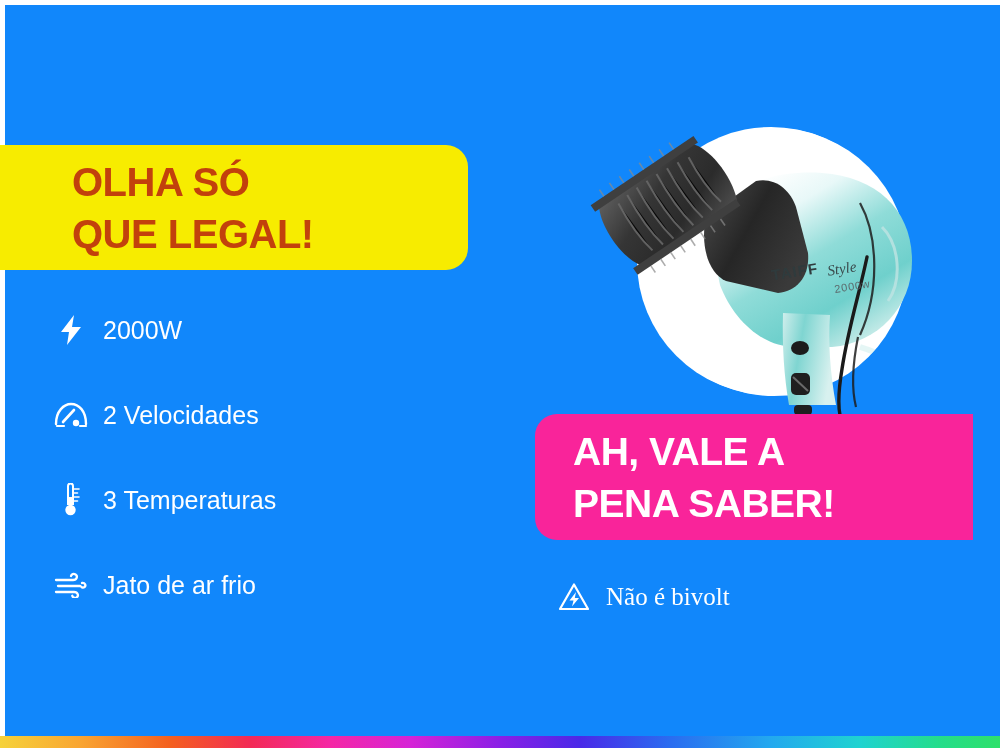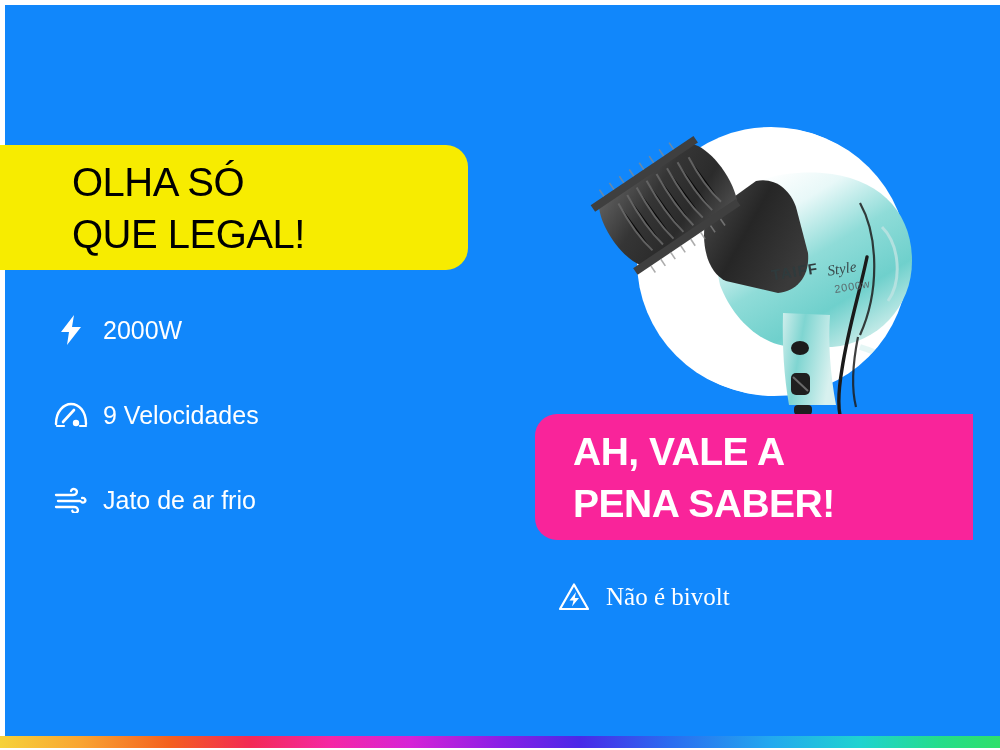--- a/index.html
+++ b/index.html
@@ -47,9 +47,9 @@
     position: absolute;
     left: 72px;
     top: 11px;
-    color: #000000;
+    color: #c2410c;
     font-size: 40px;
-    font-weight: 400;
+    font-weight: 700;
     line-height: 52px;
     letter-spacing: -0.5px;
     white-space: pre-line;

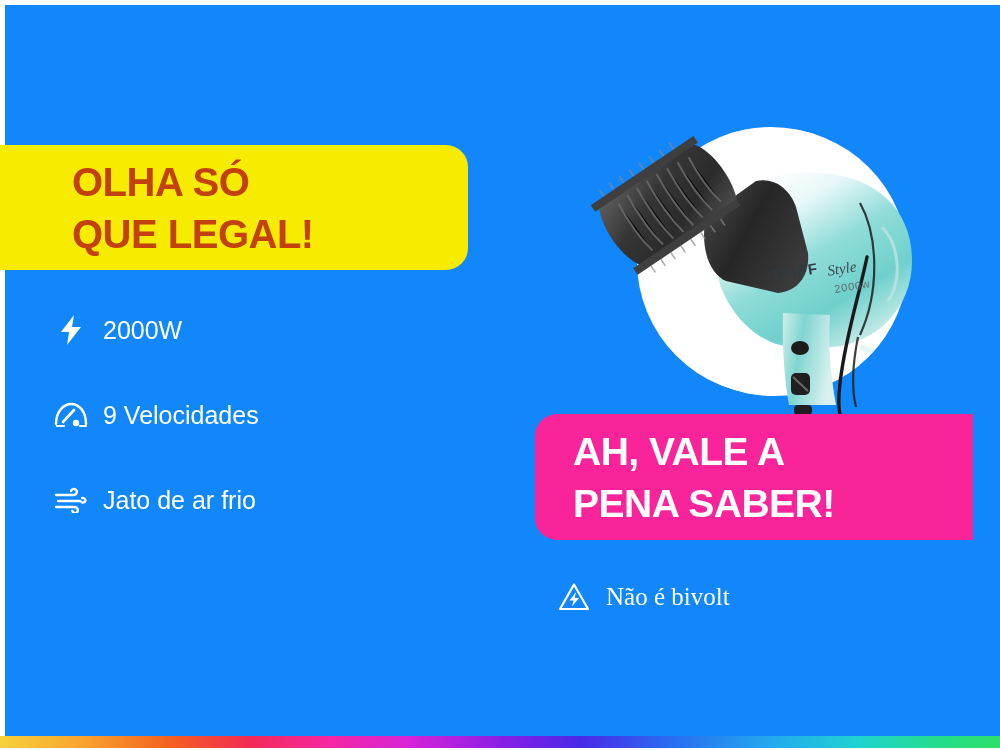--- a/index.html
+++ b/index.html
@@ -318,7 +318,7 @@
           <path d="M26 24 L 32 24" stroke="#ffffff" stroke-width="2.2" stroke-linecap="round"></path>
         </svg>
       </span>
-      <span class="feature-label">9 Velocidades</span>
+      <span class="feature-label">2 Velocidades</span>
     </div>
 
 

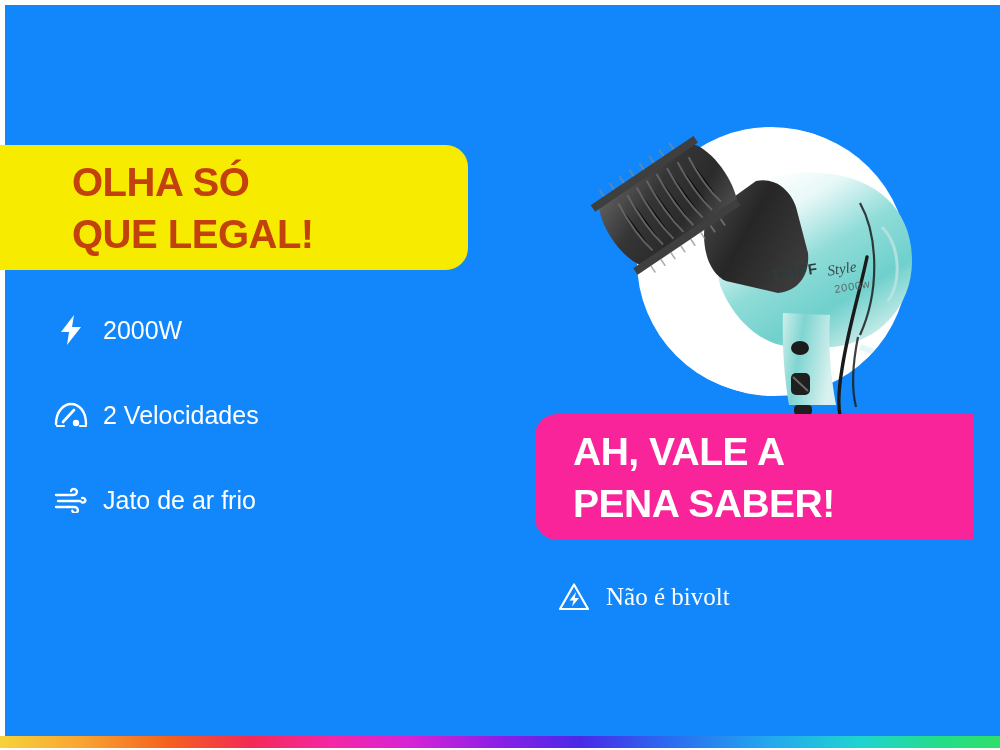--- a/index.html
+++ b/index.html
@@ -321,6 +321,23 @@
       <span class="feature-label">2 Velocidades</span>
     </div>
 
+    <div class="feature-row">
+      <span class="feature-icon">
+        <svg width="22" height="34" viewBox="0 0 22 34" xmlns="http://www.w3.org/2000/svg">
+          <path d="M8 3 C 8 1.4, 9.3 0.5, 10.5 0.5 C 11.8 0.5, 13 1.4, 13 3 L 13 22" fill="none" stroke="#ffffff" stroke-width="2"></path>
+          <path d="M8 3 L 8 22" fill="none" stroke="#ffffff" stroke-width="2"></path>
+          <circle cx="10.5" cy="27" r="5.2" fill="#ffffff"></circle>
+          <rect x="9" y="14" width="3" height="12" fill="#ffffff"></rect>
+          <g stroke="#ffffff" stroke-width="1.6" stroke-linecap="round">
+            <path d="M14 6 L 19 6"></path>
+            <path d="M14 10 L 17.5 10"></path>
+            <path d="M14 14 L 19 14"></path>
+            <path d="M14 18 L 17.5 18"></path>
+          </g>
+        </svg>
+      </span>
+      <span class="feature-label">3 Temperaturas</span>
+    </div>
 
     <div class="feature-row">
       <span class="feature-icon">

